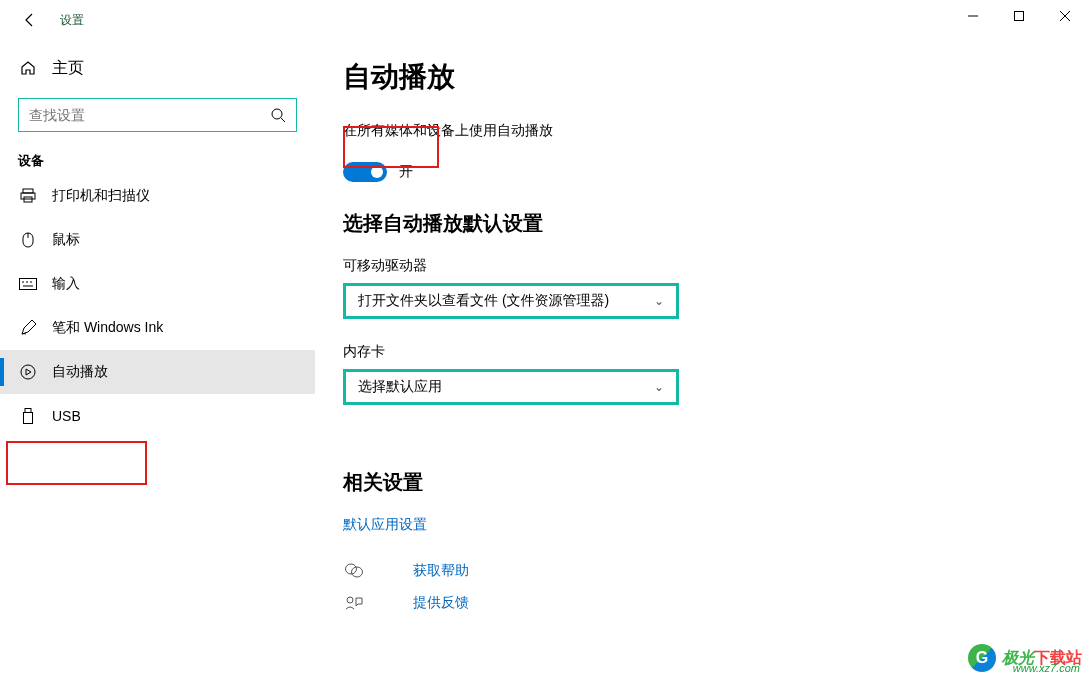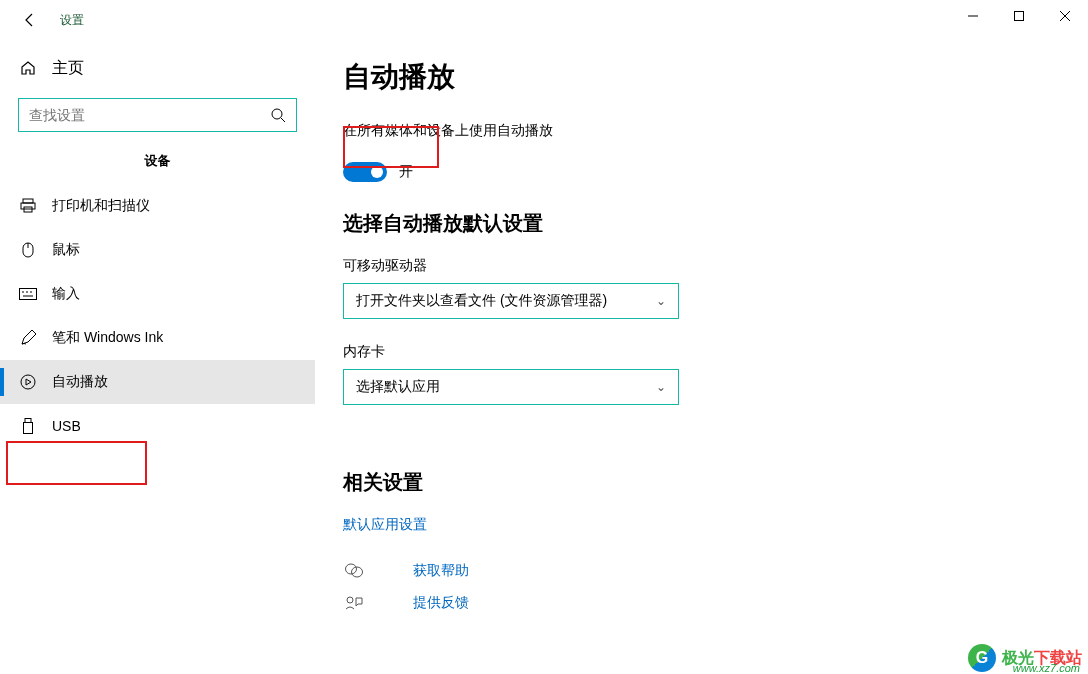--- a/index.html
+++ b/index.html
@@ -22,7 +22,7 @@
 .search-box input { flex: 1; border: none; outline: none; font-size: 14px; background: transparent; }
 .search-box .search-icon { width: 16px; height: 16px; }
 
-.section-header { font-size: 13px; font-weight: 600; margin-bottom: 14px; text-align: center; }
+.section-header { font-size: 13px; font-weight: 600; margin-bottom: 4px; }
 
 .nav-list { margin-left: -18px; margin-right: -18px; }
 .nav-item { height: 44px; display: flex; align-items: center; padding-left: 18px; cursor: pointer; position: relative; }

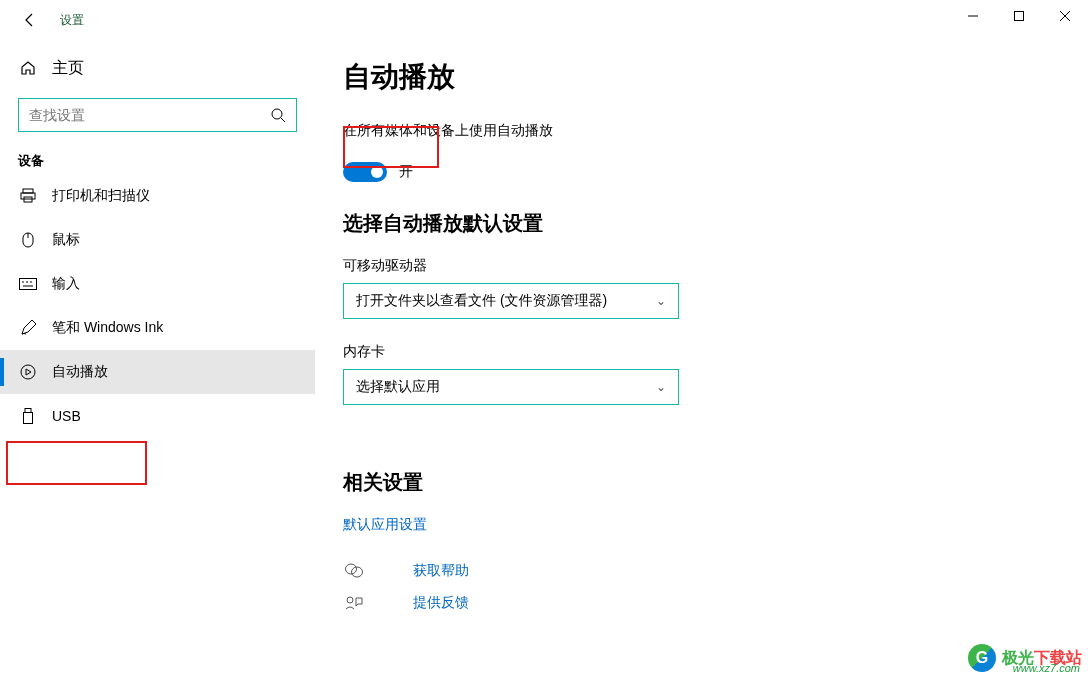--- a/index.html
+++ b/index.html
@@ -43,7 +43,7 @@
 
 .section-title { font-size: 20px; font-weight: 600; margin-bottom: 20px; }
 .field-label { font-size: 14px; margin-bottom: 8px; }
-.dropdown { width: 336px; height: 36px; border: 1px solid #14b8a6; display: flex; align-items: center; justify-content: space-between; padding: 0 12px; cursor: pointer; margin-bottom: 24px; font-size: 14px; }
+.dropdown { width: 336px; height: 36px; border: 3px solid #14b8a6; display: flex; align-items: center; justify-content: space-between; padding: 0 12px; cursor: pointer; margin-bottom: 24px; font-size: 14px; }
 .dropdown .chev { font-size: 12px; color: #555; }
 .link { color: #0067c0; font-size: 14px; cursor: pointer; margin-bottom: 28px; display: block; }
 .help-row { display: flex; align-items: center; margin-bottom: 14px; gap: 36px; }

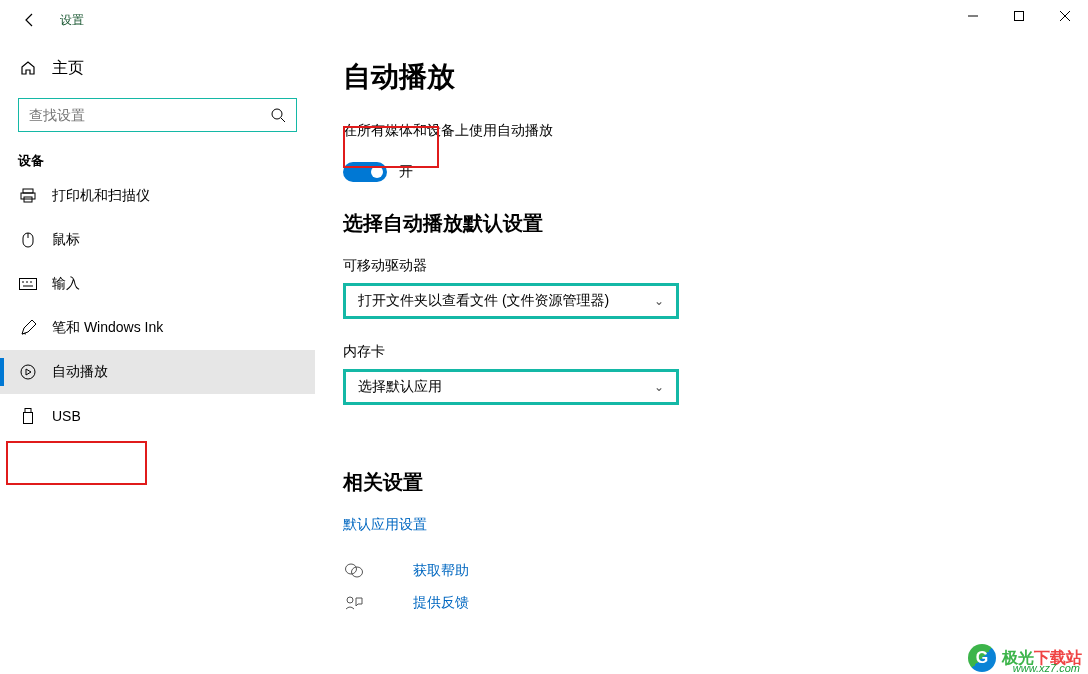--- a/index.html
+++ b/index.html
@@ -53,7 +53,7 @@
 .watermark { position: absolute; right: 6px; bottom: 2px; display: flex; align-items: center; gap: 6px; }
 .watermark .logo { width: 28px; height: 28px; border-radius: 50%; background: linear-gradient(135deg,#3cb44a 50%,#0a83d6 50%); display:flex; align-items:center; justify-content:center; color:#fff; font-weight:bold; font-size:16px; }
 .watermark .txt { font-size: 16px; font-weight: bold; }
-.watermark .txt .g { color:#3cb44a; } .watermark .txt .b { color:#ef4444; }
+.watermark .txt .g { color:#3cb44a;font-style:italic; } .watermark .txt .b { color:#ef4444; }
 .watermark .url { position: absolute; right: 2px; bottom: -2px; font-size: 11px; color: #1aa03a; font-style: italic; }
 </style>
 </head>

